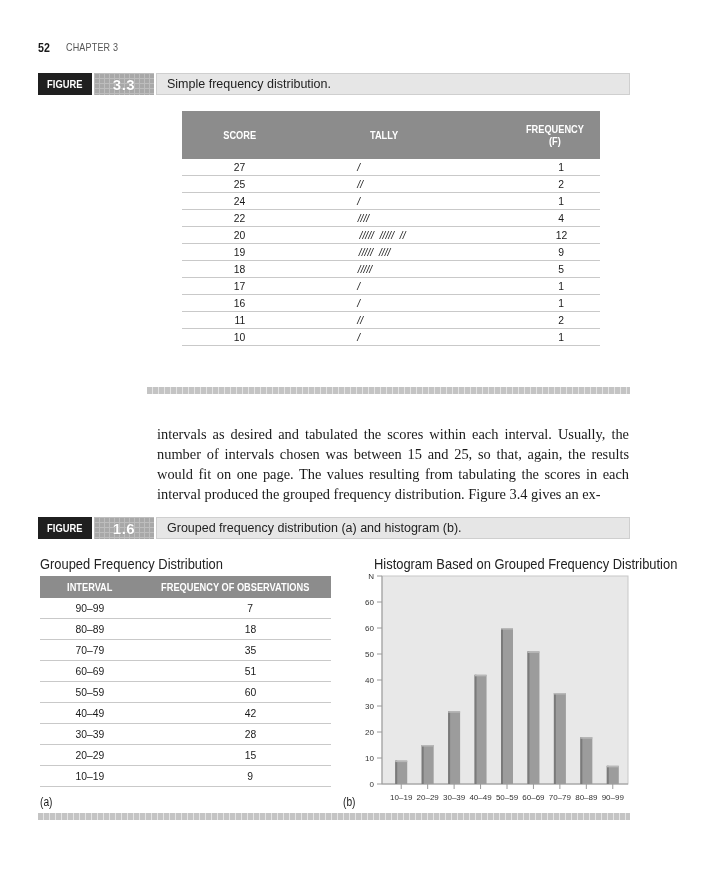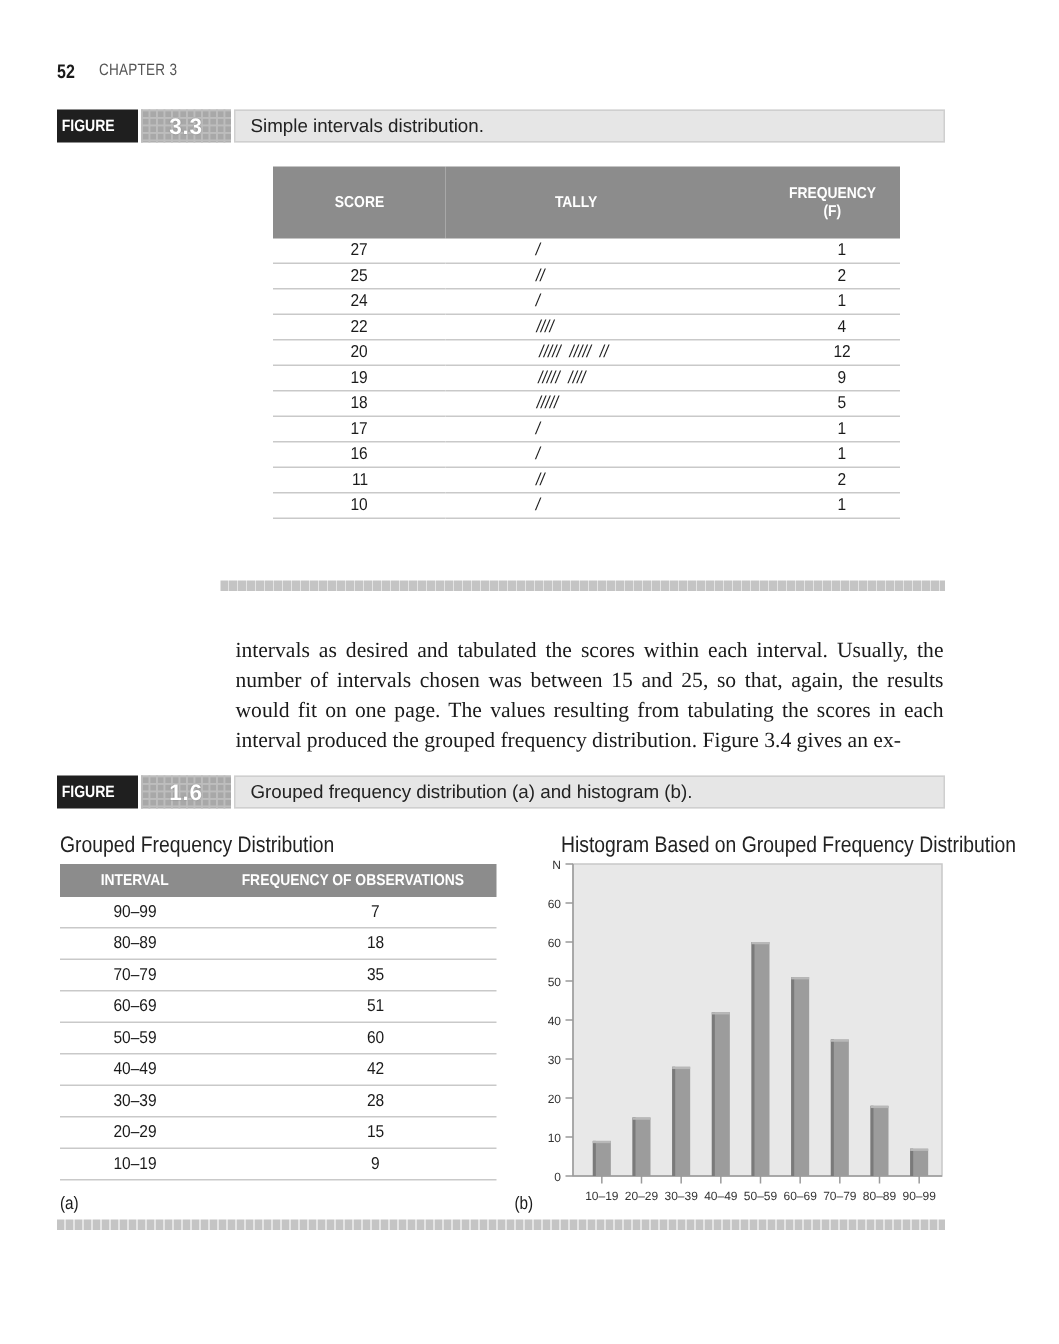--- a/index.html
+++ b/index.html
@@ -10,7 +10,7 @@
   .chapter { left: 66px; top: 41px; font-size: 11px; color: #555; transform: scaleX(0.82); transform-origin: left; letter-spacing: 0.2px; }
 
   .fig-bar { height: 22px; display: flex; align-items: stretch; }
-  .fig-label { width: 54px; background: #1f1f1f; color: #fff; font-size: 11px; font-weight: bold; display: flex; align-items: center; }
+  .fig-label { width: 54px; background: #1f1f1f; color: #fff; font-size: 11px; font-weight: bold; display: flex; align-items: center; justify-content: center; }
   .fig-label span { transform: scaleX(0.85); display: inline-block; }
   .fig-num { width: 60px; margin-left: 2px; background-color: #a8a8a8;
     background-image: linear-gradient(#bdbdbd 1px, transparent 1px), linear-gradient(90deg, #bdbdbd 1px, transparent 1px);

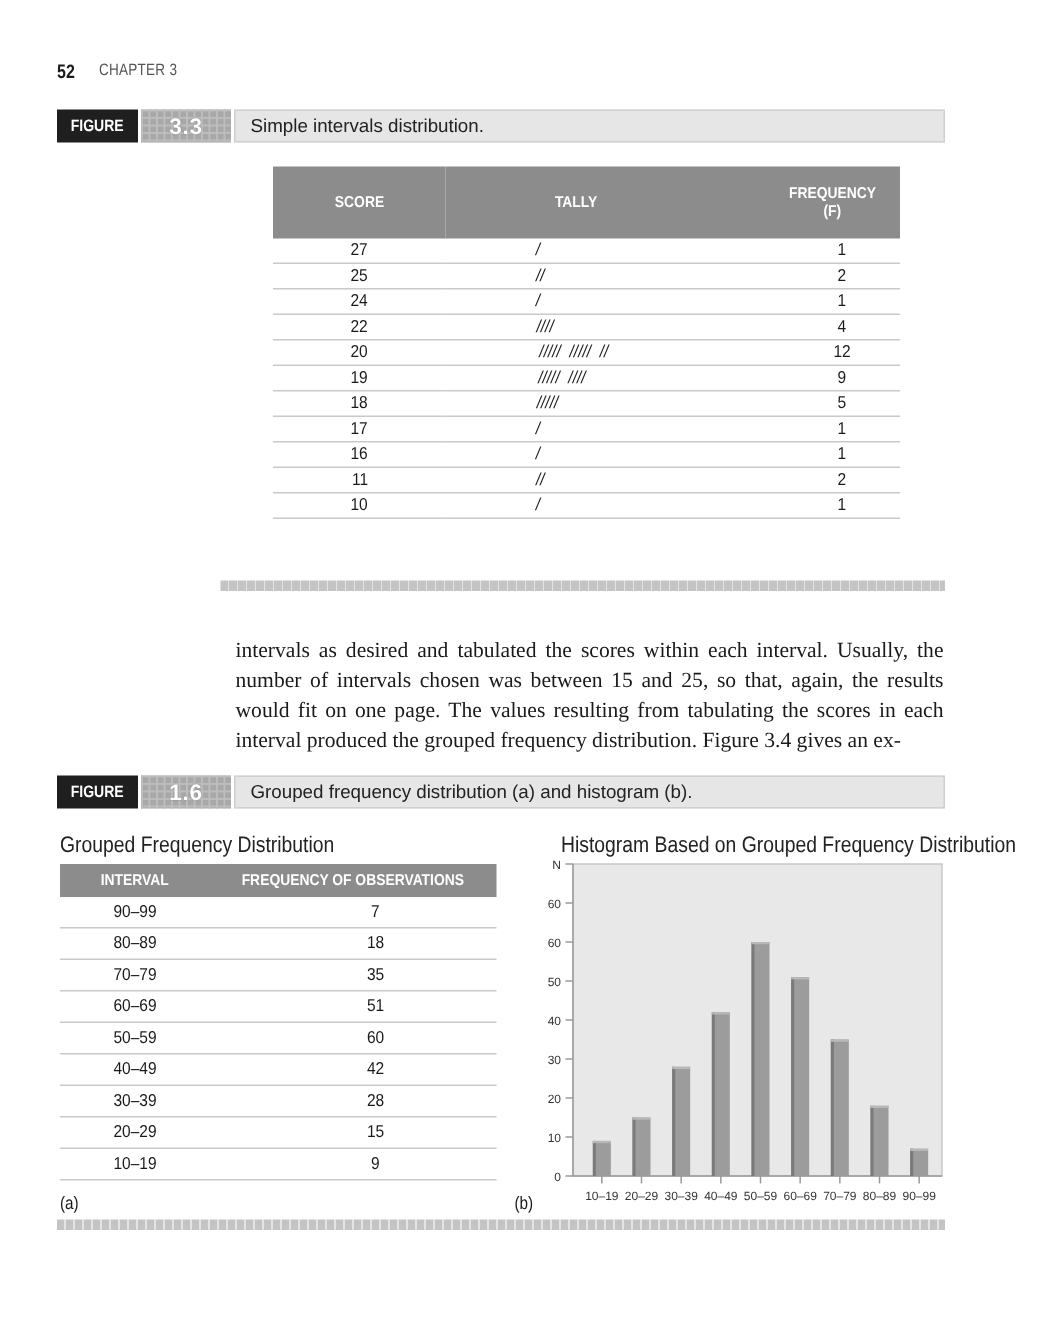--- a/index.html
+++ b/index.html
@@ -57,7 +57,7 @@
       <span>FIGURE</span>
     </div>
   <div class="fig-num">3.3</div>
-  <div class="fig-caption">Simple intervals distribution.</div>
+  <div class="fig-caption">Simple frequency distribution.</div>
 </div>
 
 <div class="abs" style="left:182px; top:111px;">

